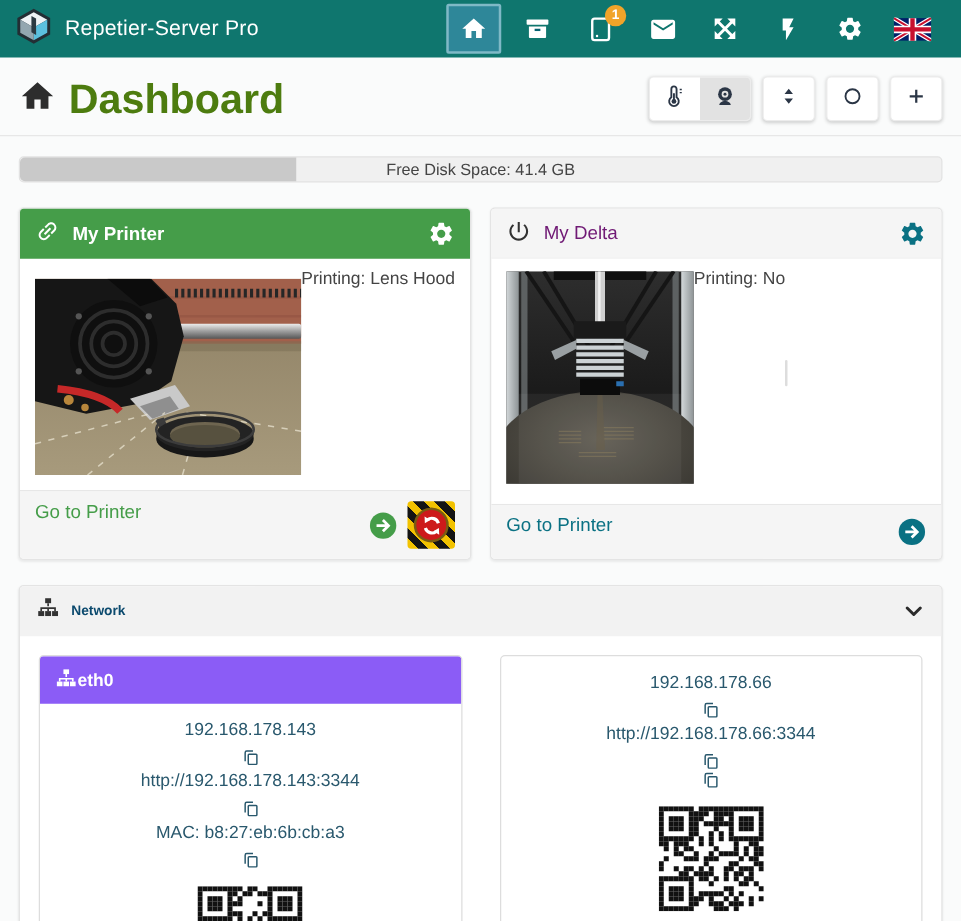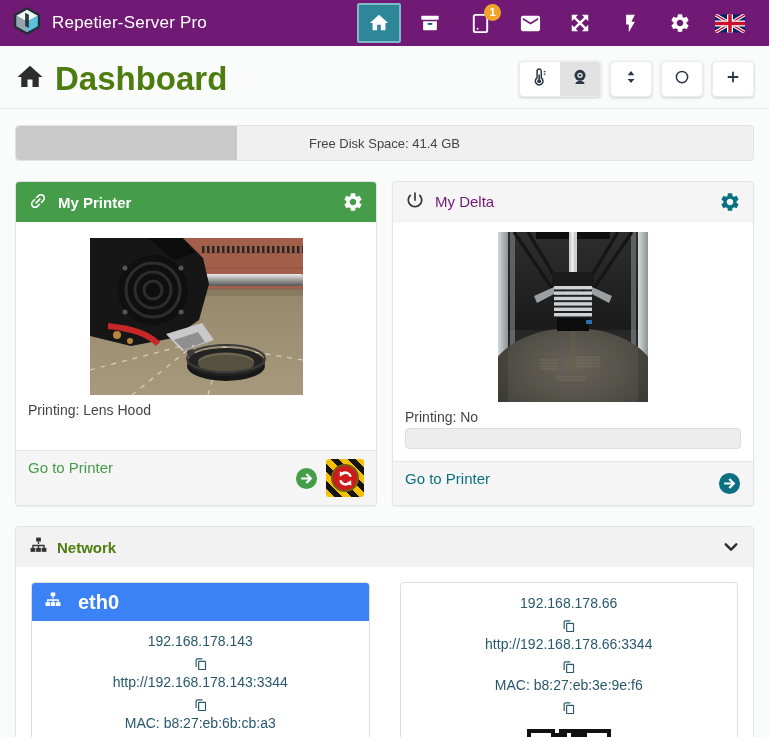--- a/index.html
+++ b/index.html
@@ -7,7 +7,7 @@
     font-family:"Liberation Sans", sans-serif; color:#333; }
 
   
-  .navbar { height:46px; background:#701a75; display:flex; align-items:center;
+  .navbar { height:46px; background:#0f766e; display:flex; align-items:center;
     padding:0 14px 0 12px; }
   .brand { display:flex; align-items:center; gap:10px; cursor:pointer; }
   .brand-title { color:#fff; font-size:17px; font-weight:500; letter-spacing:.2px; }

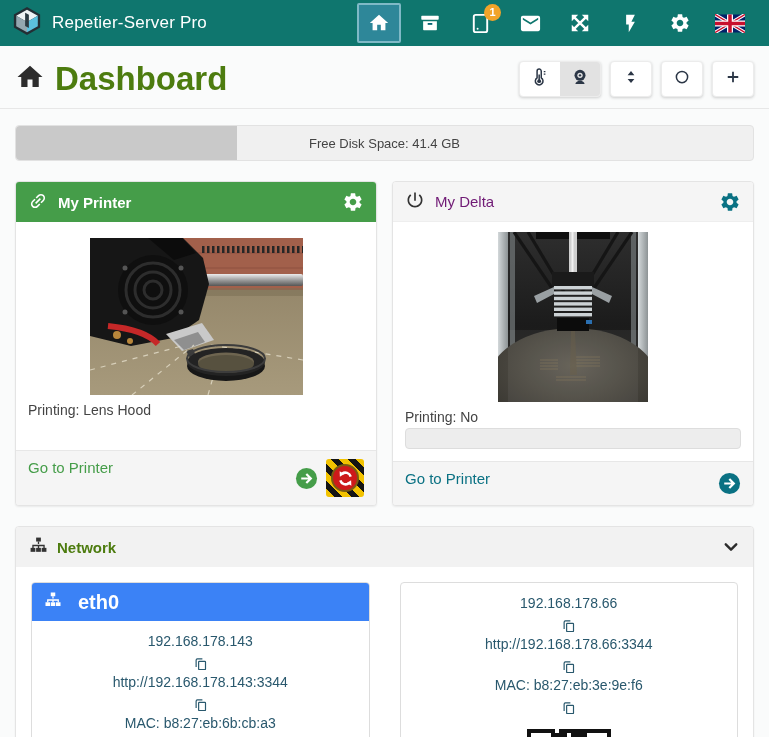--- a/index.html
+++ b/index.html
@@ -35,7 +35,7 @@
   .divider { border-bottom:1px solid #e7e7e7; margin:0 0 0 0; }
 
   
-  .disk-wrap { margin:16px 15px 0 15px; position:relative; height:36px;
+  .disk-wrap { margin:16px 15px 0 15px; position:relative; height:21px;
     background:#f0f0f0; border:1px solid #e2e2e2; border-radius:4px; }
   .disk-fill { position:absolute; left:0; top:0; bottom:0; background:#c9c9c9;
     border-radius:4px 0 0 4px; }

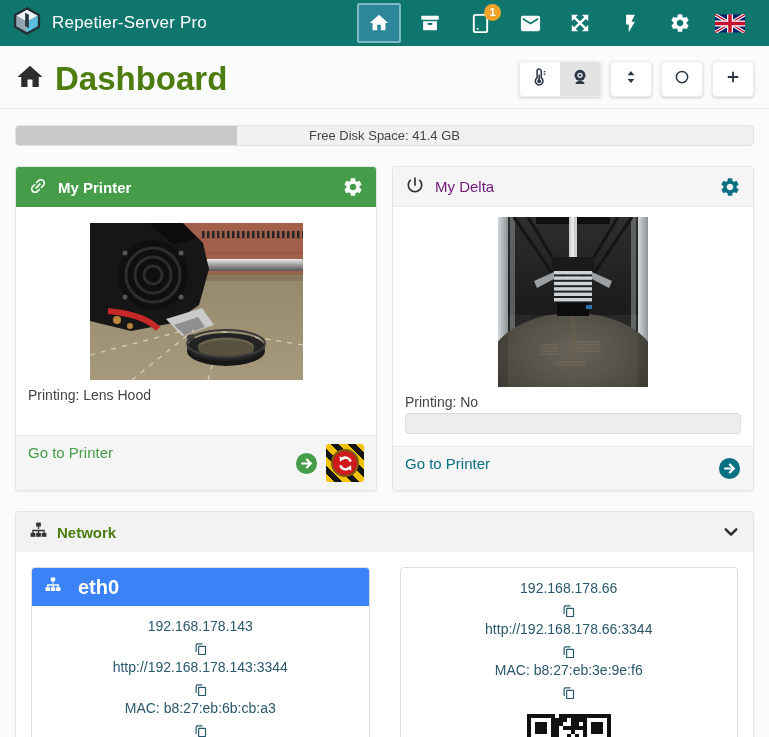--- a/index.html
+++ b/index.html
@@ -51,7 +51,7 @@
   .card-head.green { background:#459d49; color:#fff; }
   .card-head.plain { background:#f5f5f5; color:#701a75; border-bottom:1px solid #eee; }
   .head-gear { margin-left:auto; cursor:pointer; display:flex; }
-  .card-body { padding:0 12px 12px 12px; display:flex; flex-direction:column; }
+  .card-body { padding:0 12px 12px 12px; display:flex; flex-direction:row; }
   .webcam-wrap { display:flex; justify-content:center; cursor:pointer; }
   .webcam-wrap.p1 { padding-top:16px; }
   .webcam-wrap.p2 { padding-top:10px; }

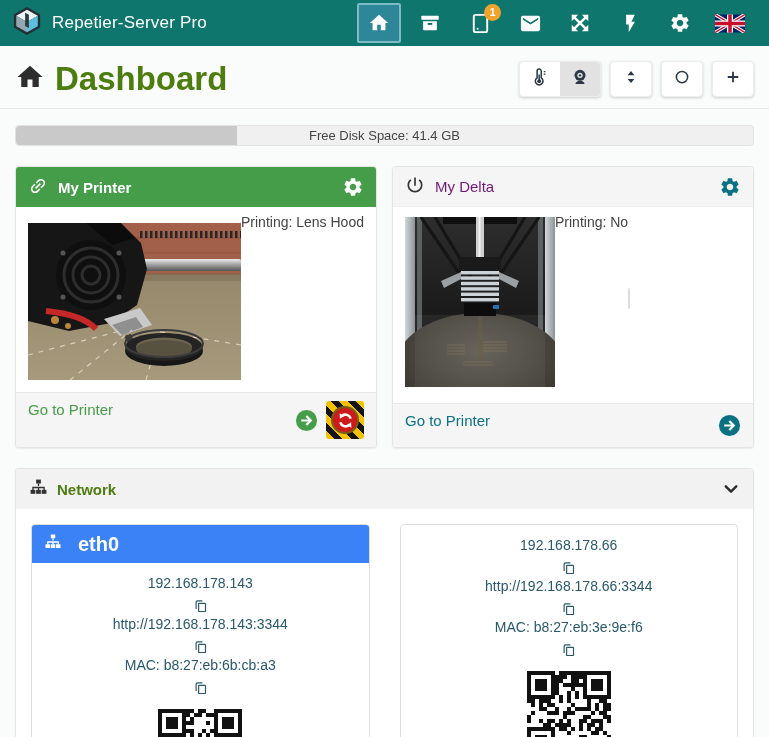--- a/index.html
+++ b/index.html
@@ -84,7 +84,7 @@
     border-radius:4px; box-shadow:0 1px 2px rgba(0,0,0,.07); }
   .net-head { height:40px; background:#f2f2f2; border-radius:3px 3px 0 0;
     display:flex; align-items:center; gap:9px; padding:0 13px; cursor:pointer; }
-  .net-title { font-size:15px; font-weight:bold; color:#4d7c0f; }
+  .net-title { font-size:11px; font-weight:bold; color:#0c4a6e; }
   .net-chevron { margin-left:auto; display:flex; }
   .net-body { padding:15px; display:grid; grid-template-columns:1fr 1fr; gap:30px; }
   .iface-card { border:1px solid #ddd; border-radius:4px; overflow:hidden; }

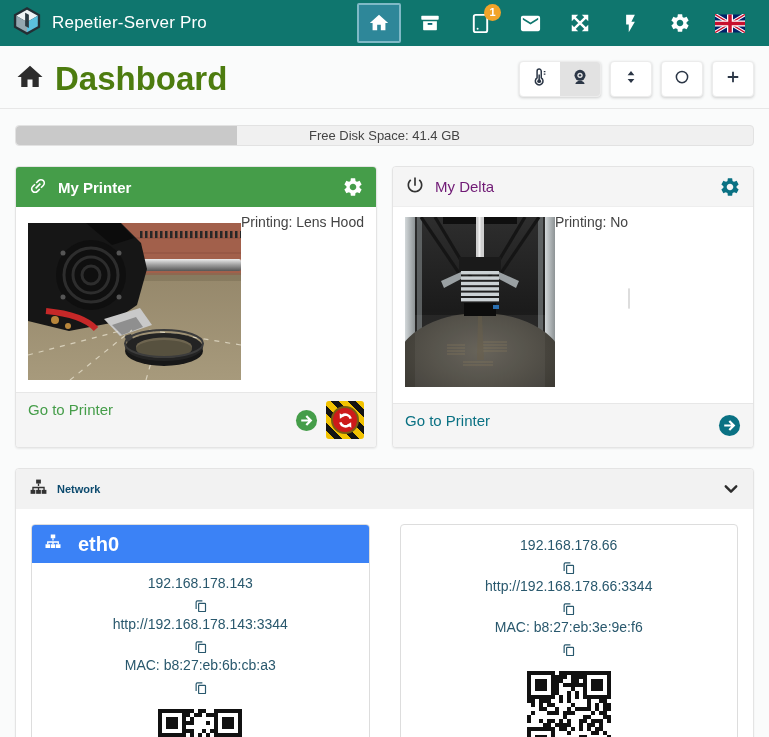--- a/index.html
+++ b/index.html
@@ -88,8 +88,8 @@
   .net-chevron { margin-left:auto; display:flex; }
   .net-body { padding:15px; display:grid; grid-template-columns:1fr 1fr; gap:30px; }
   .iface-card { border:1px solid #ddd; border-radius:4px; overflow:hidden; }
-  .iface-head { height:38px; background:#3b82f6; color:#fff; display:flex;
-    align-items:center; gap:16px; padding:0 12px; font-size:20px; font-weight:bold; }
+  .iface-head { height:38px; background:#8b5cf6; color:#fff; display:flex;
+    align-items:center; gap:0; padding:0 12px; font-size:14px; font-weight:bold; }
   .iface-body { padding:10px 8px 0 8px; text-align:center; font-size:14px; color:#29586d; }
   .iface-row { display:flex; align-items:center; justify-content:center; gap:5px;
     line-height:21px;flex-direction:column; }

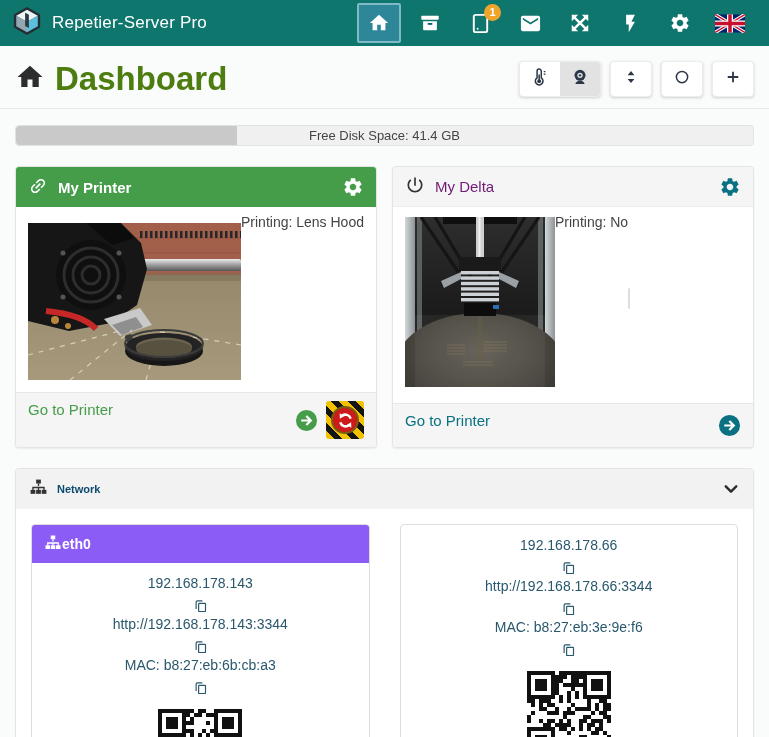--- a/index.html
+++ b/index.html
@@ -767,7 +767,6 @@
           </span>
         </div>
         <div class="iface-row">
-          <span>MAC: b8:27:eb:3e:9e:f6</span>
           <span class="copy-btn">
             <svg width="15" height="15" viewBox="0 0 24 24" fill="none" stroke="#29586d" stroke-width="1.9">
                 <rect x="9" y="7" width="11" height="13" rx="1"></rect>

